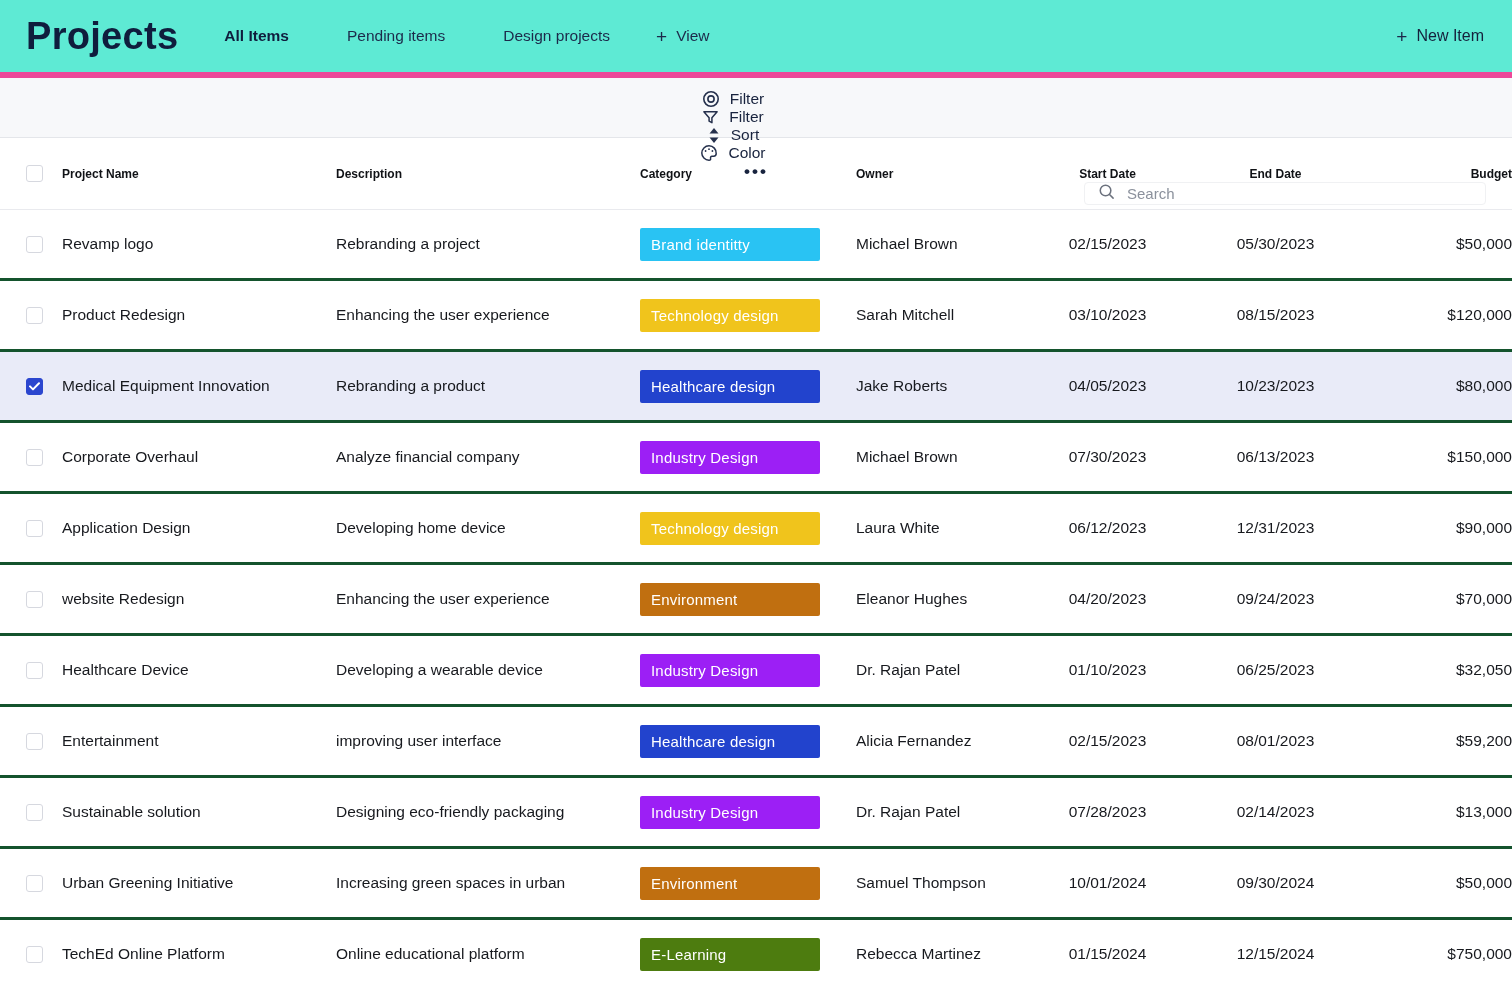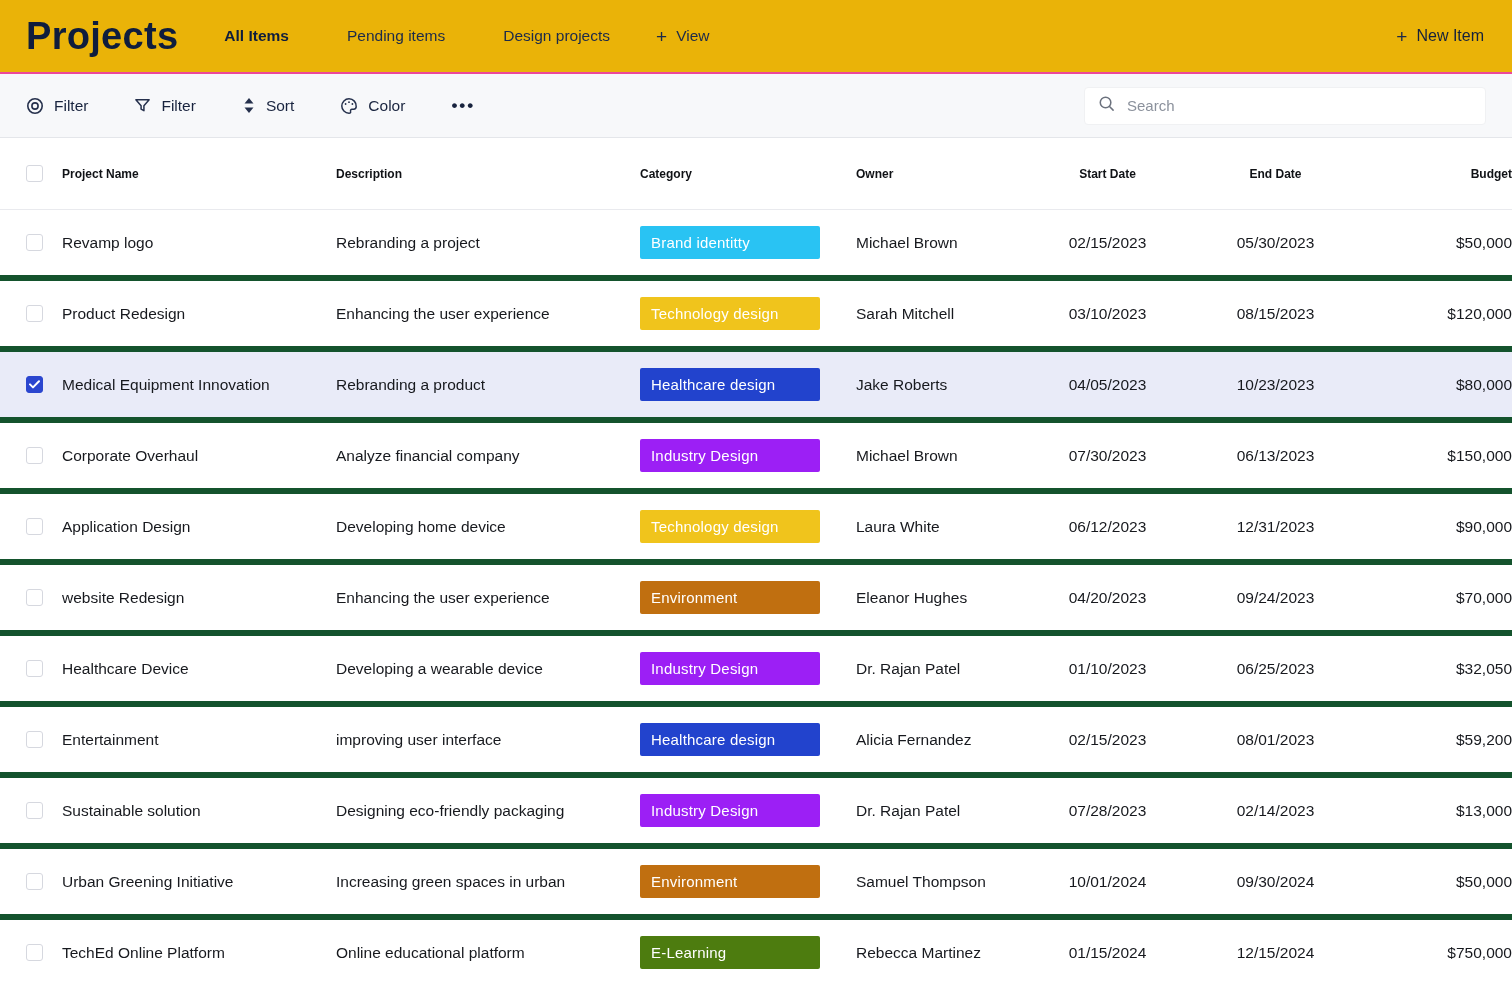--- a/index.html
+++ b/index.html
@@ -10,7 +10,7 @@
   }
 
   
-  .topbar { height: 72px; display: flex; align-items: center; padding: 0 28px 0 26px; background: #eab308; }
+  .topbar { height: 72px; display: flex; align-items: center; padding: 0 28px 0 26px; background: #5eead4; }
   .page-title { font-size: 38px; font-weight: 800; color: #0f1d3d; margin: 0 34px 0 0; letter-spacing: 0.3px; }
   .tabs { display: flex; align-items: center; gap: 46px; }
   .tab { font-size: 15.5px; color: #1c2a4a; cursor: pointer; white-space: nowrap; margin-left: 12px; }

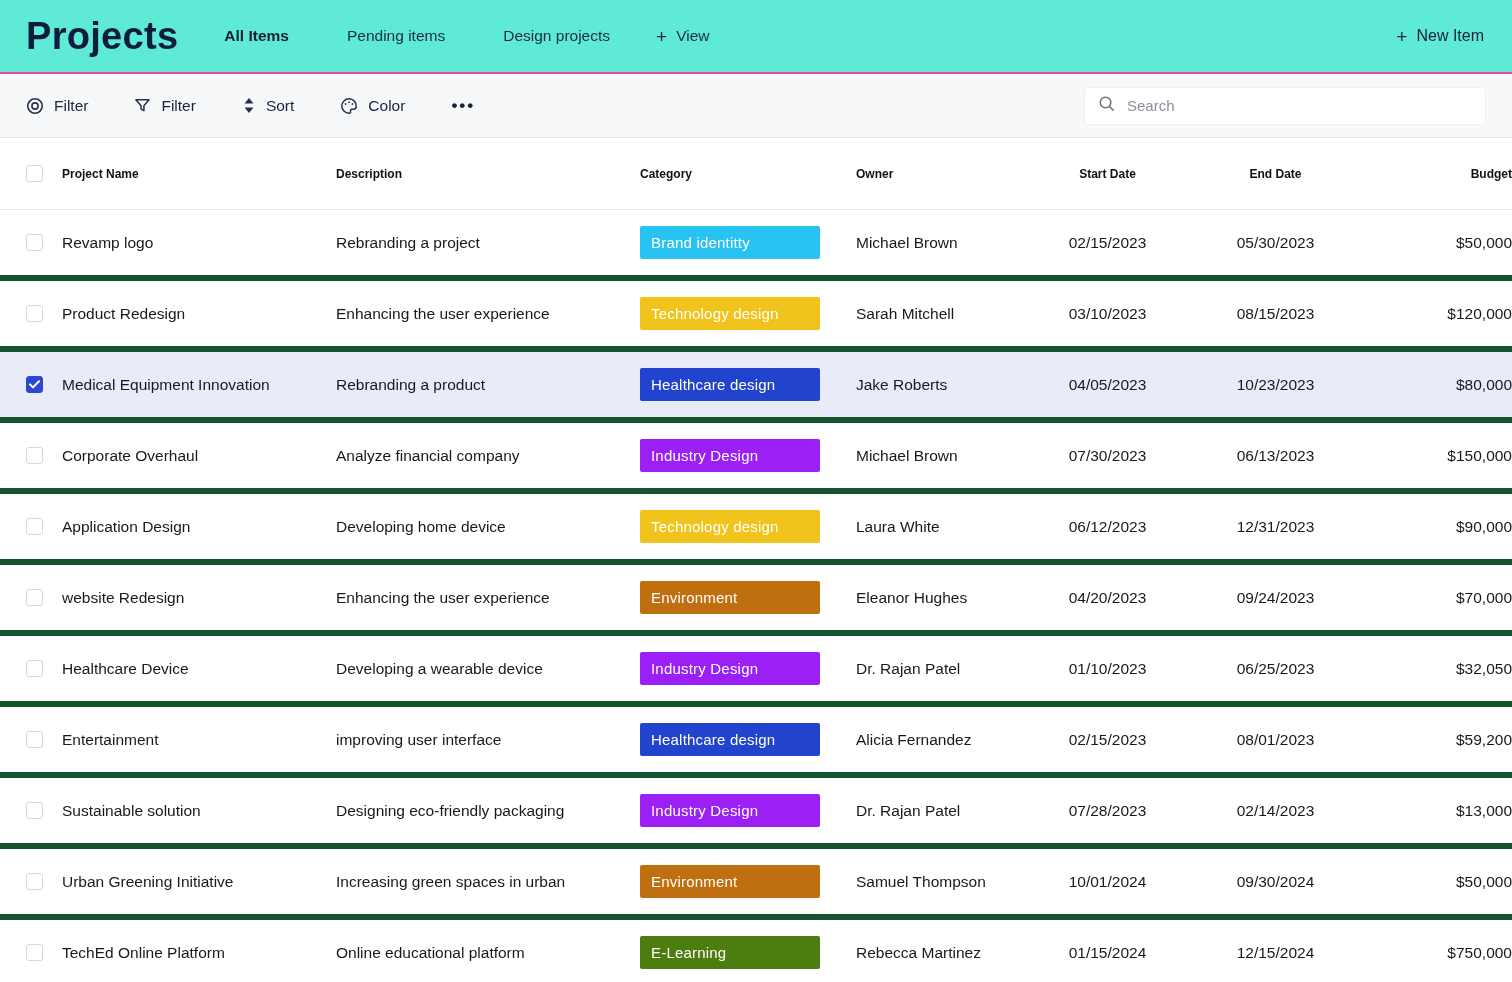--- a/index.html
+++ b/index.html
@@ -22,8 +22,8 @@
 
   
   .toolbar {
-    height: 66px; background: #f7f8fa; border-top: 2px solid #ec4899; border-bottom: 1px solid #e4e6ea;
-    display: flex; align-items: center; padding: 0 26px;
+    height: 66px; background: #f7f8fa; border-top: 6px solid #ec4899; border-bottom: 1px solid #e4e6ea;
+    display: flex; align-items: center; padding: 12px 26px; flex-direction: column;
   }
   .tool-btn { display: flex; align-items: center; gap: 10px; margin-right: 46px; font-size: 15.5px; color: #18233e; cursor: pointer; }
   .tool-btn svg { display: block; }

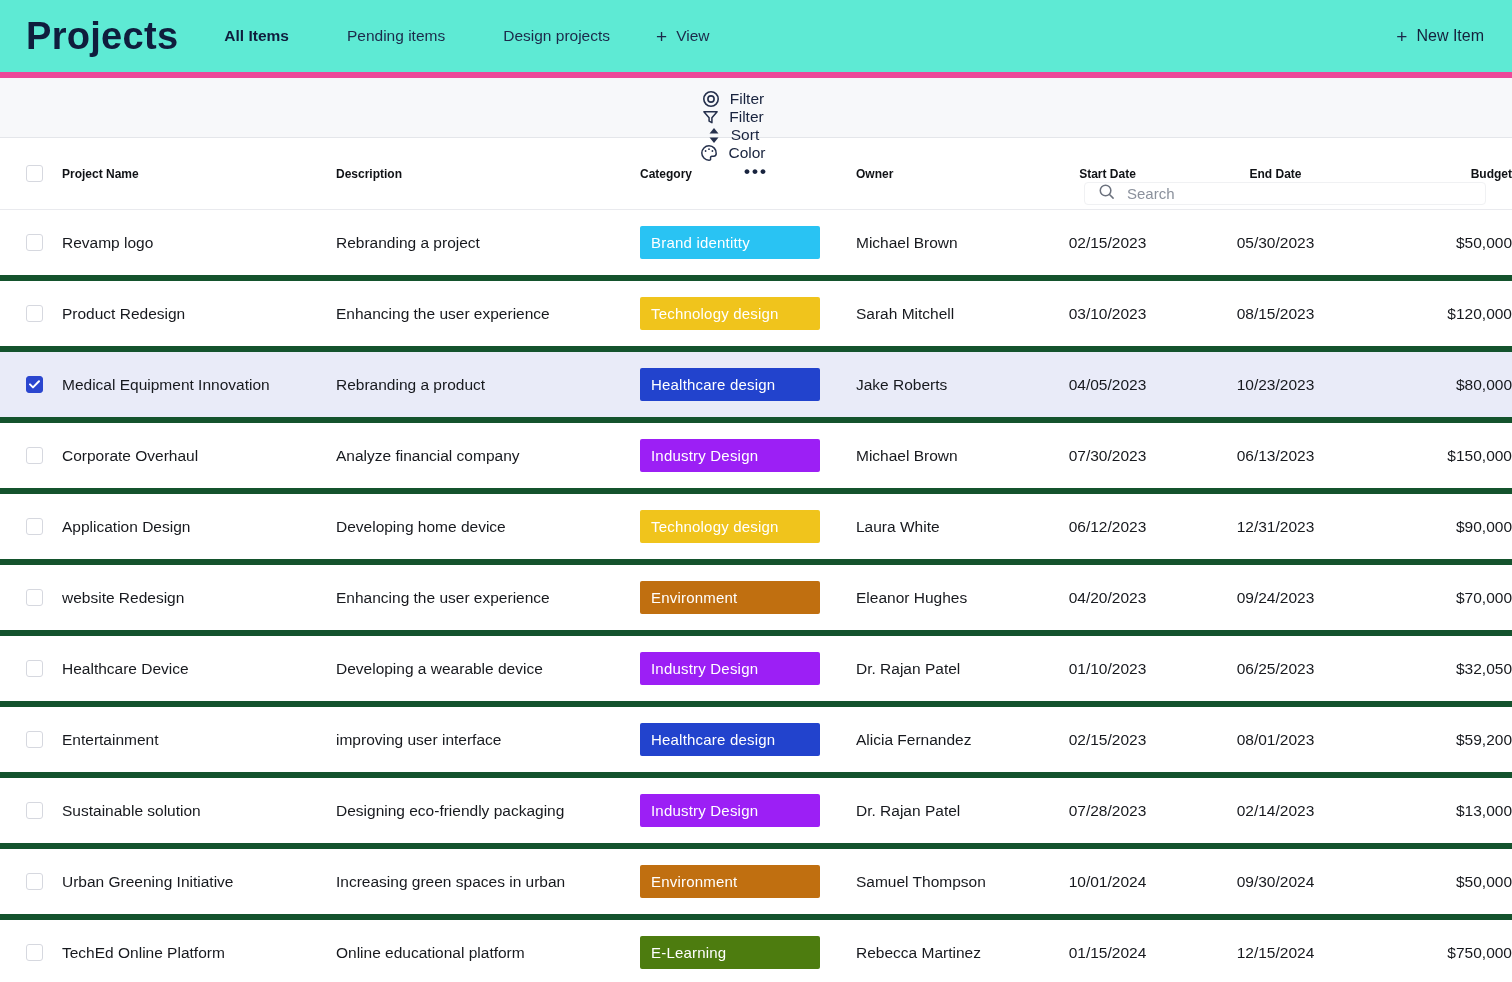--- a/index.html
+++ b/index.html
@@ -46,7 +46,7 @@
   .th.center, .td.center { text-align: center; }
   .th.right, .td.right { text-align: right; }
 
-  .row { height: 71px; font-size: 15.5px; color: #17191e; border-bottom: 6px solid #14532d; background: #fff; cursor: default; }
+  .row { height: 71px; font-size: 15.5px; color: #17191e; border-bottom: 3px solid #14532d; background: #fff; cursor: default; }
   .row.selected { background: #e9ebf8; }
 
   .cb {

